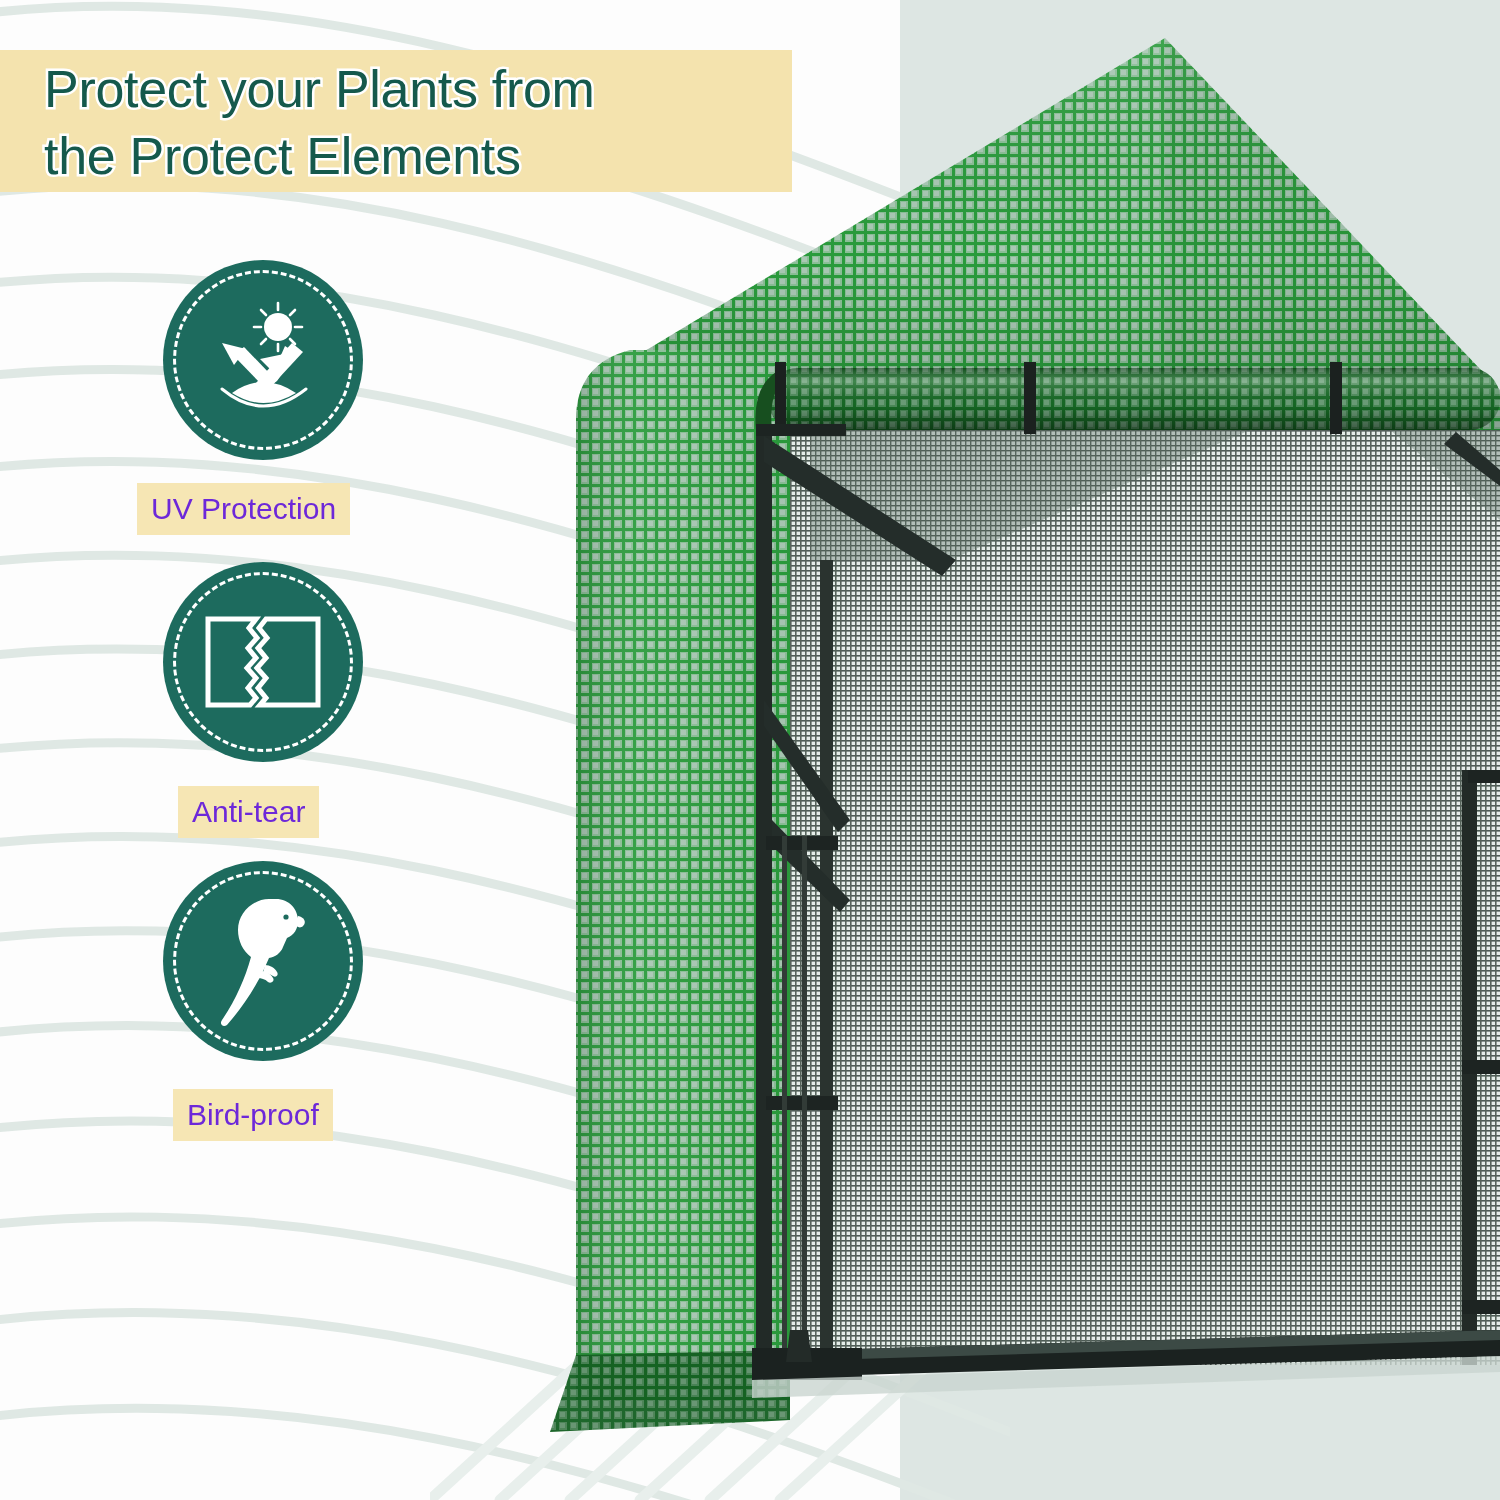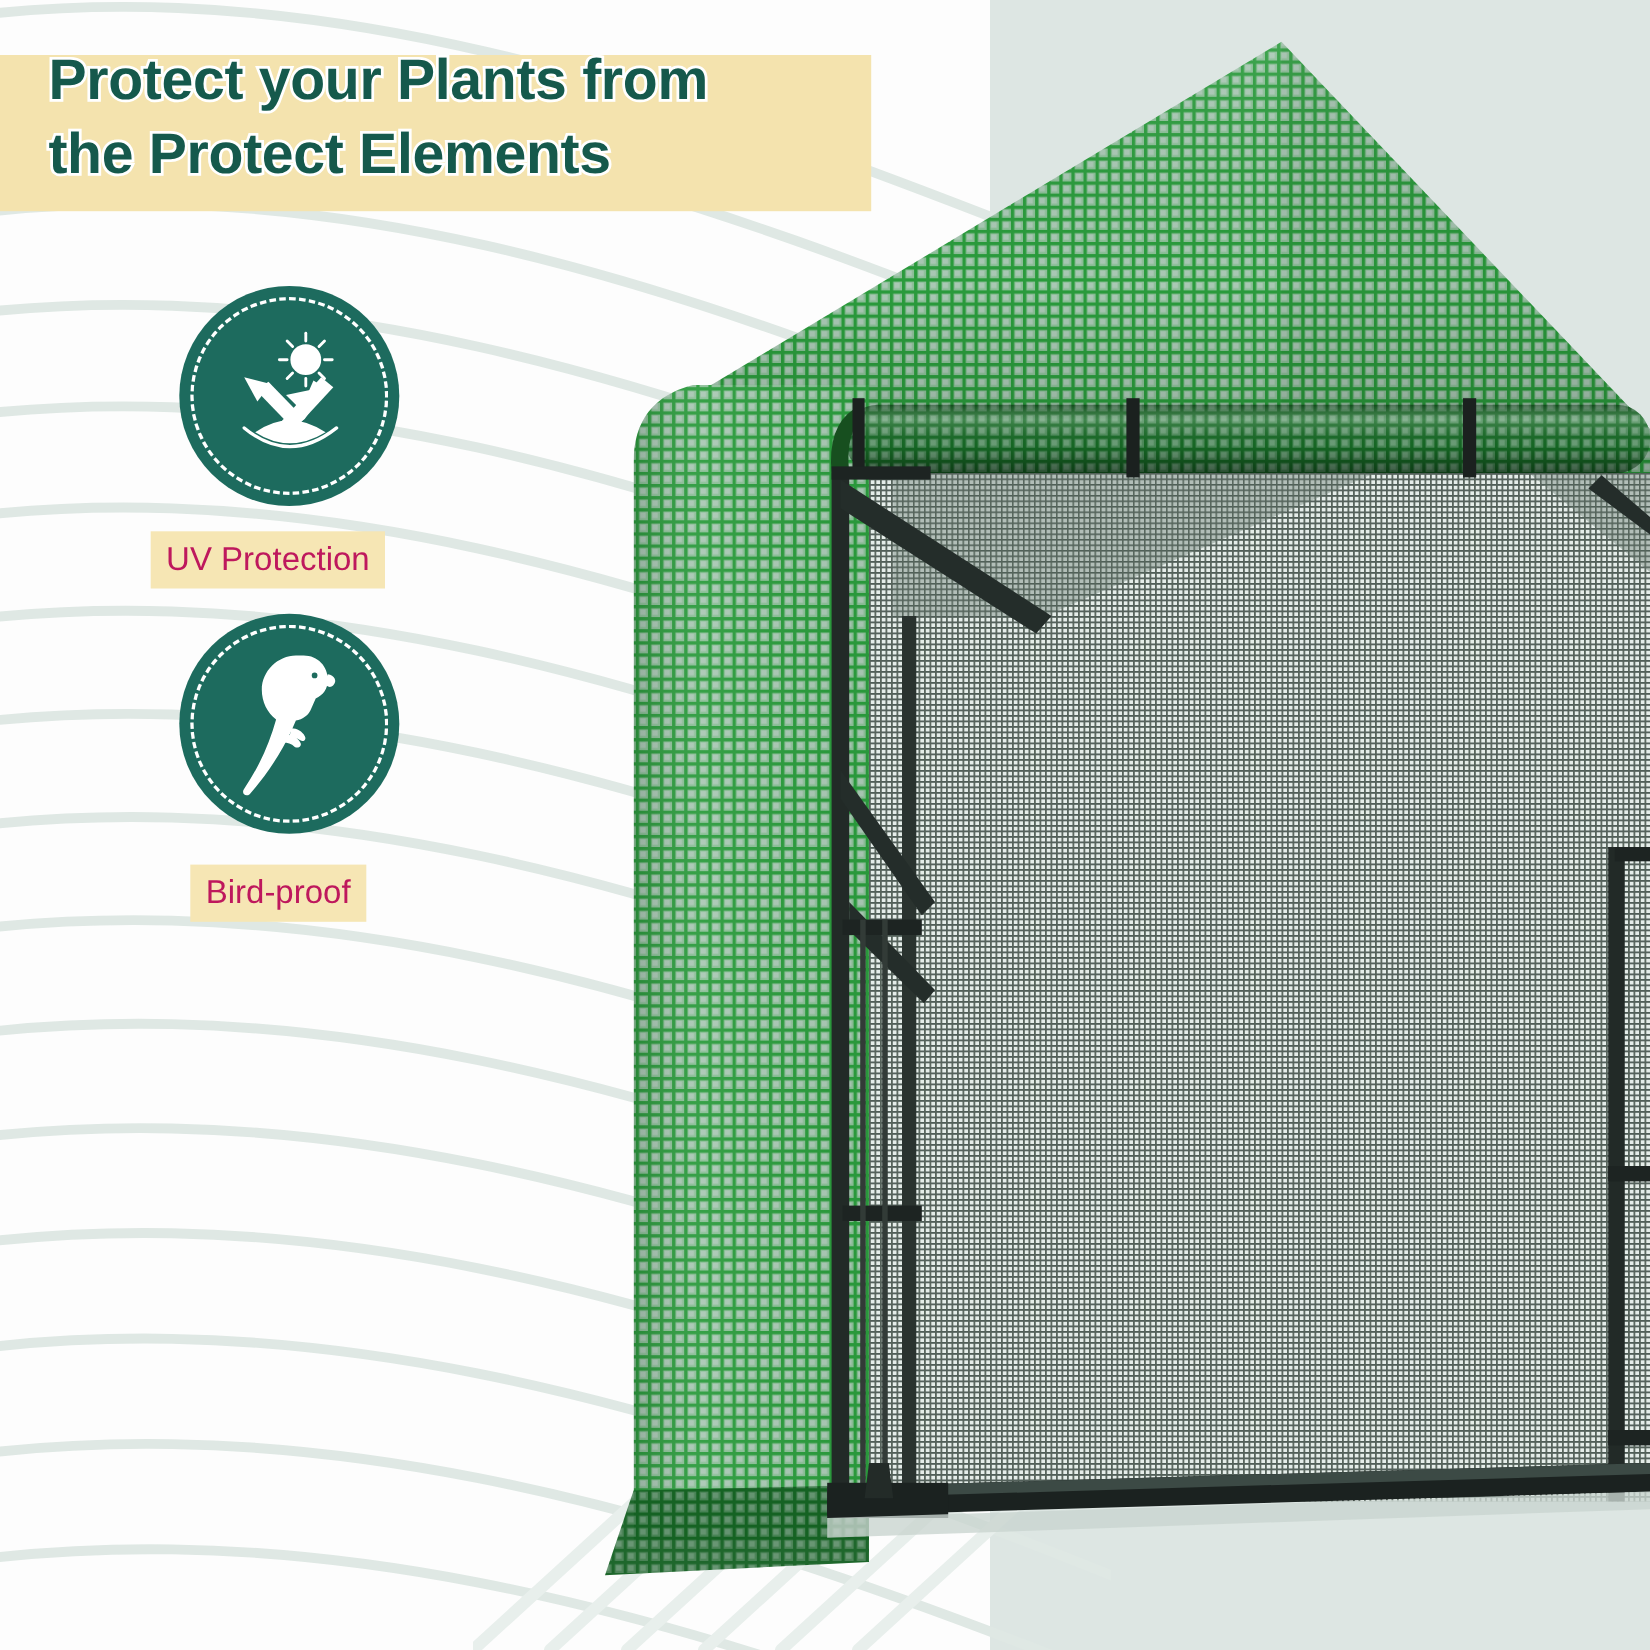--- a/index.html
+++ b/index.html
@@ -25,8 +25,8 @@
     background:#f4e3ae;
   }
   .headline{
-    position:absolute;left:44px;top:40px;width:760px;
-    font-size:52px;line-height:1.28;font-weight:bold;
+    position:absolute;left:44px;top:56px;width:760px;
+    font-size:52px;line-height:1.28;font-weight:normal;
     color:#15594c;
     letter-spacing:-0.3px;
     -webkit-text-stroke:5px #ffffff;

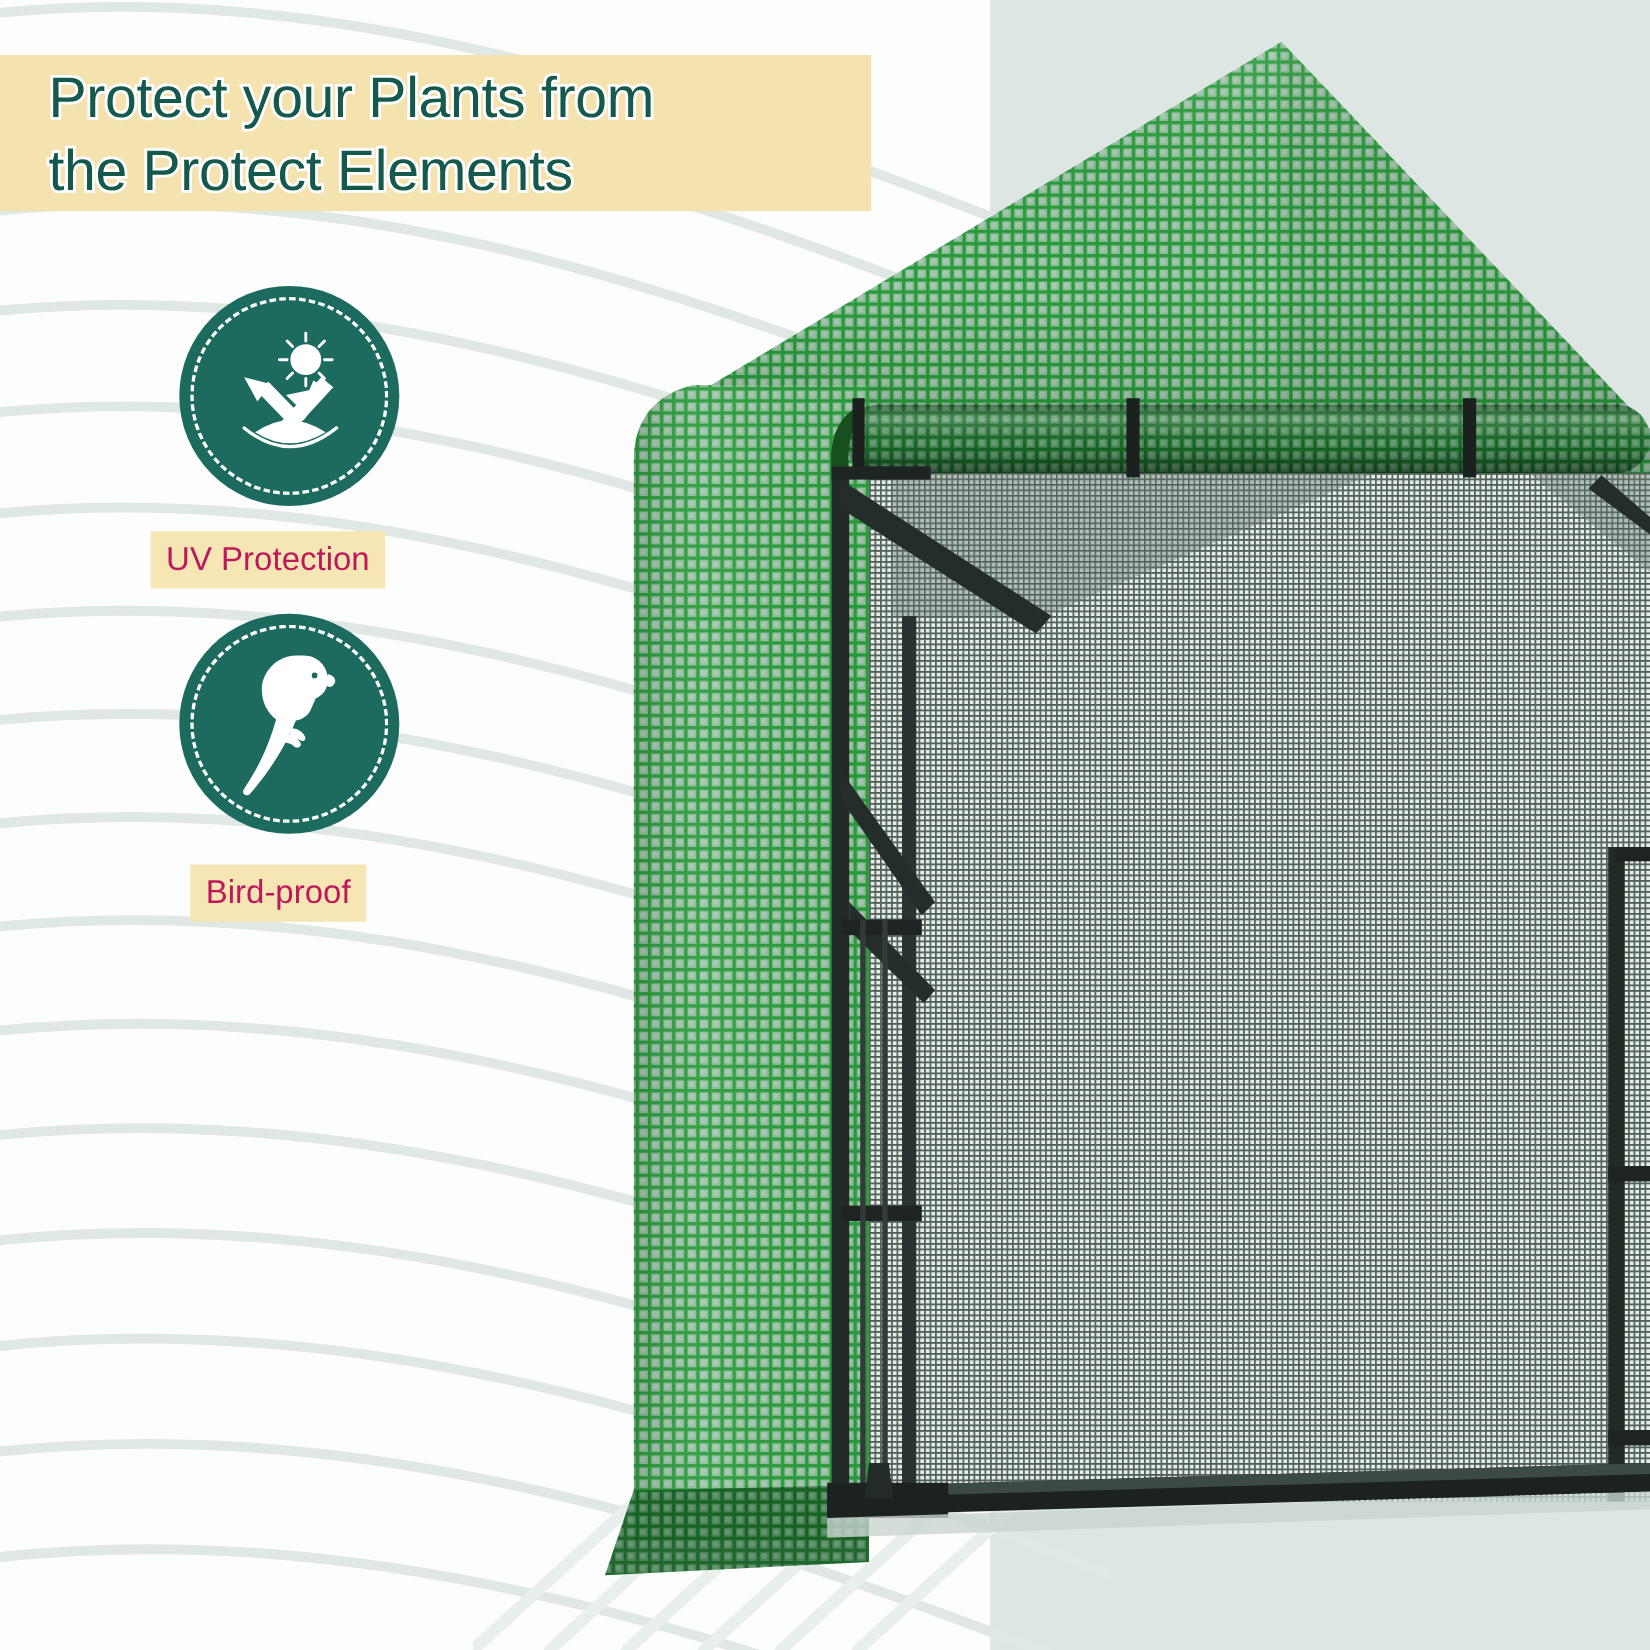--- a/index.html
+++ b/index.html
@@ -51,7 +51,7 @@
   .flabel{
     position:absolute;
     background:#f6e6b4;
-    color:#be185d;
+    color:#6d28d9;
     font-size:30px;line-height:44px;
     padding:4px 14px;
     white-space:nowrap;

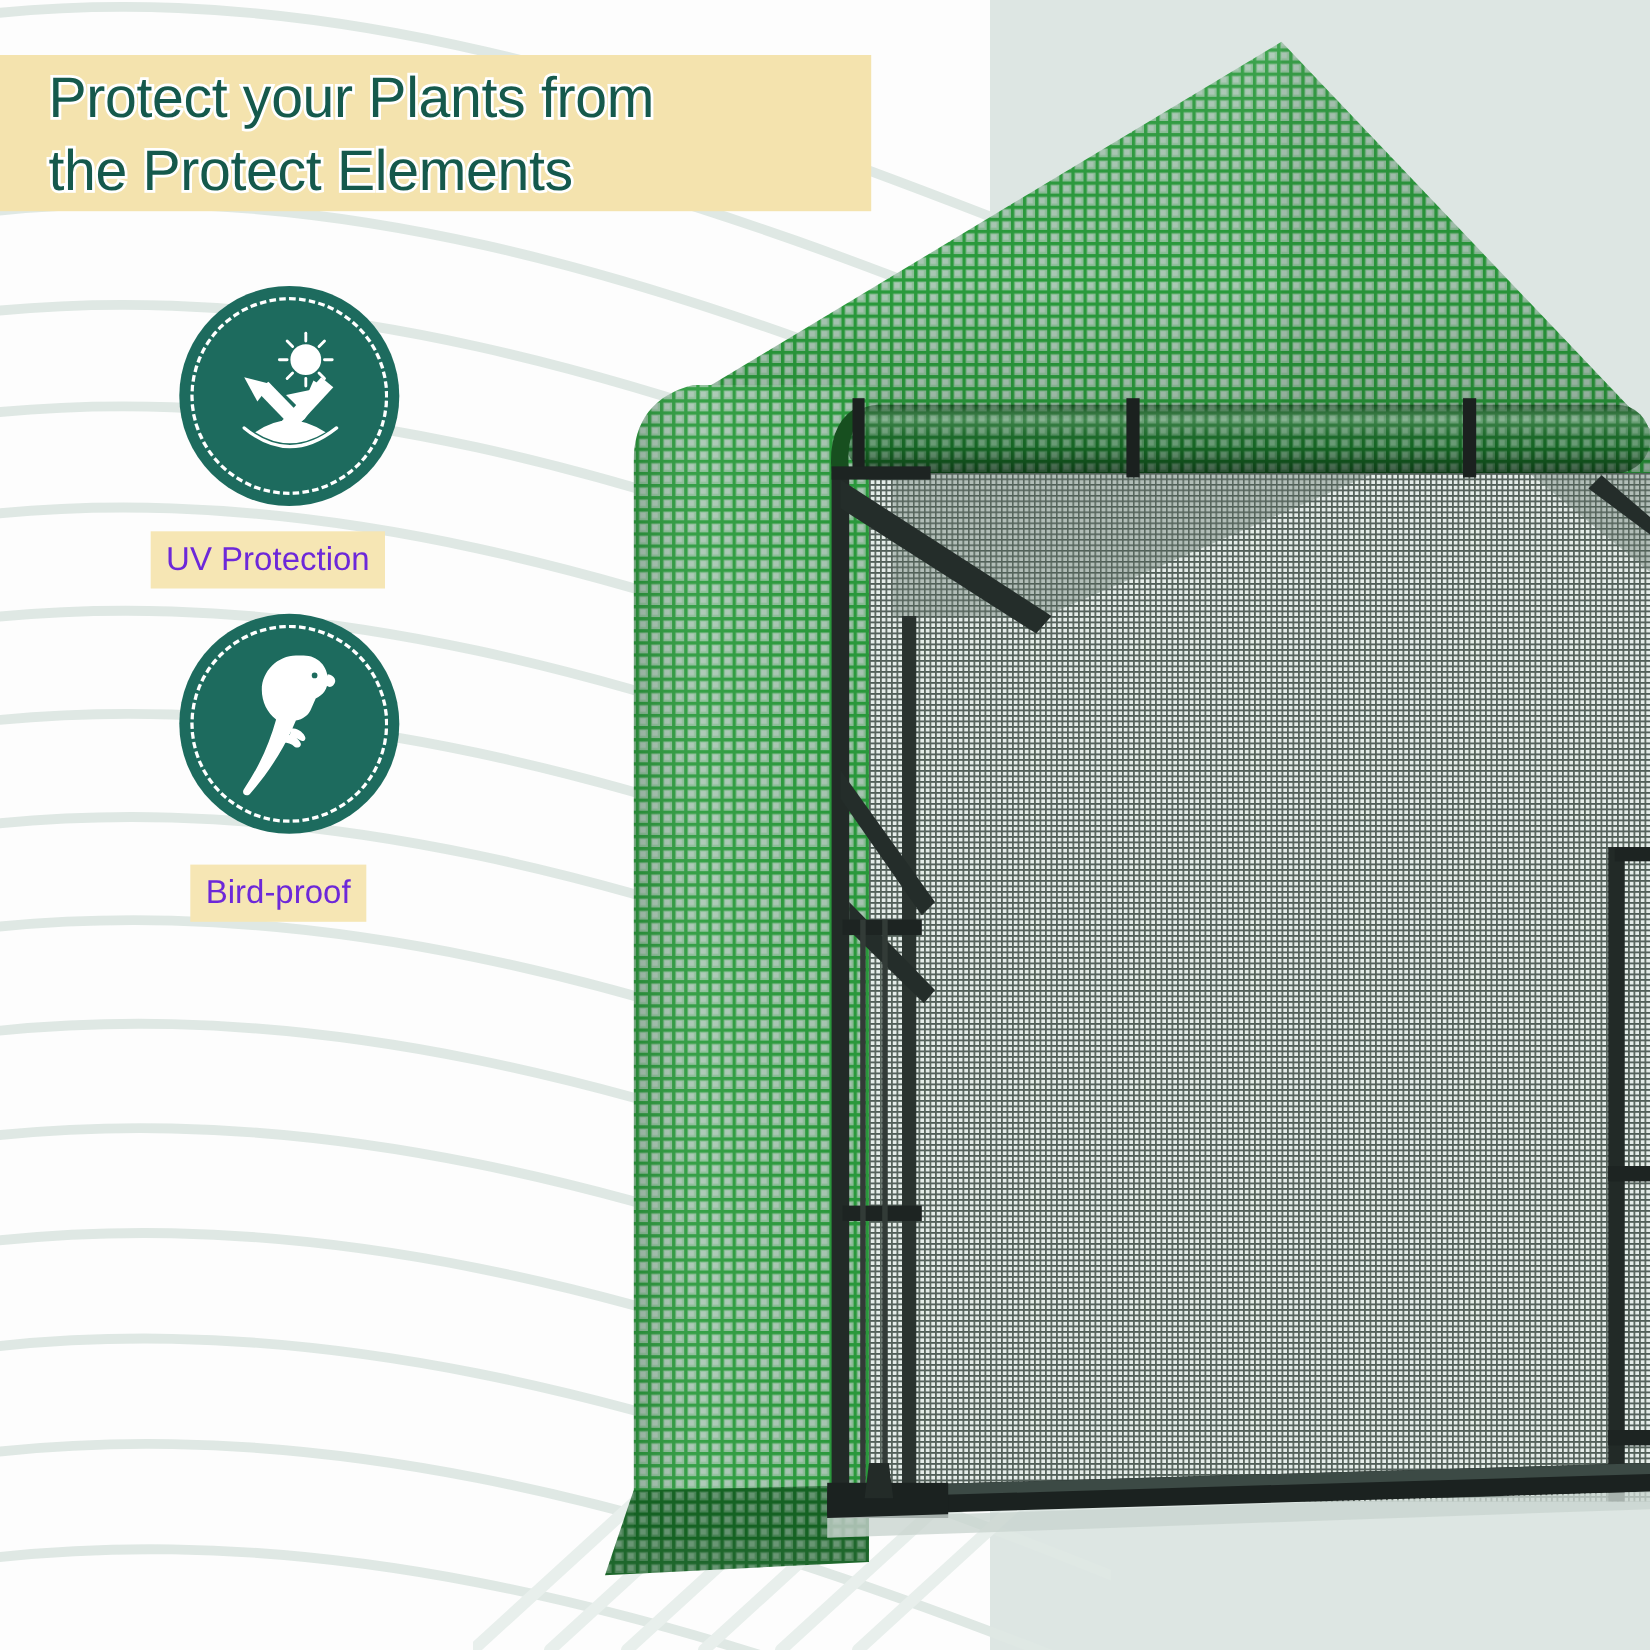--- a/index.html
+++ b/index.html
@@ -293,6 +293,20 @@
       <div class="flabel">UV Protection</div>
     </div>
 
+    <div class="feature f2">
+      <div class="badge">
+        <div class="dashring"></div>
+        <svg width="118" height="96" viewBox="0 0 118 96">
+          <g fill="none" stroke="#ffffff" stroke-width="5" stroke-linejoin="miter">
+
+            <path d="M4 5 L 52 5 L 45 14 L 53 24 L 44 34 L 52 44 L 43 54 L 52 64 L 44 74 L 52 84 L 46 91 L 4 91 Z"></path>
+
+            <path d="M114 5 L 62 5 L 55 14 L 63 24 L 54 34 L 62 44 L 53 54 L 62 64 L 54 74 L 62 84 L 56 91 L 114 91 Z"></path>
+          </g>
+        </svg>
+      </div>
+      <div class="flabel">Anti-tear</div>
+    </div>
 
 
     <div class="feature f4">

